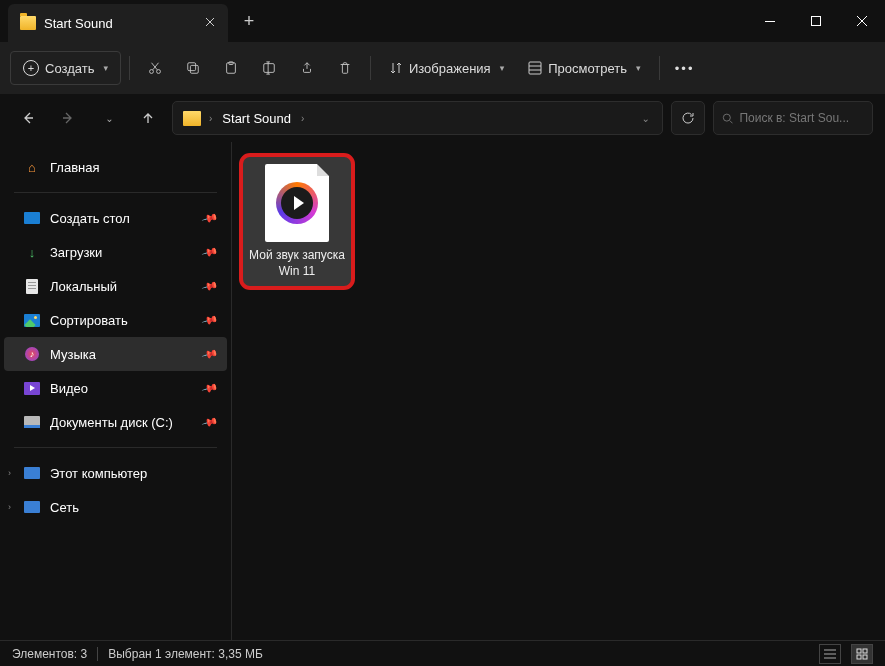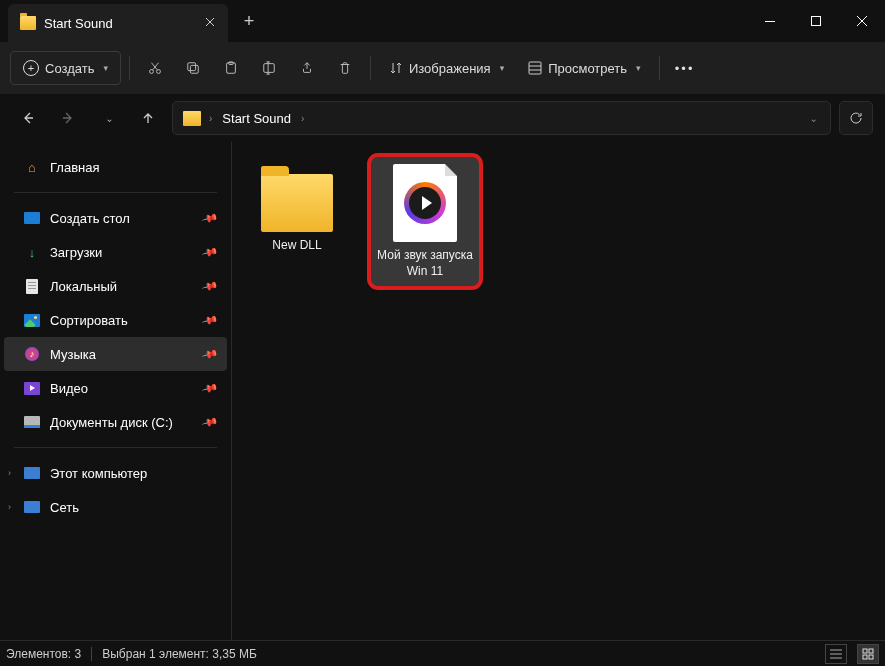--- a/index.html
+++ b/index.html
@@ -215,6 +215,13 @@
         <path d="M12 7 a5 5 0 1 1 -1.5 -3.5 M12 2 v3 h-3" fill="none" stroke="#ccc"></path>
       </svg>
     </div>
+  <div class="search">
+    <svg width="13" height="13" viewBox="0 0 13 13">
+        <circle cx="5.5" cy="5.5" r="4" fill="none" stroke="#777"></circle>
+        <line x1="9" y1="9" x2="12" y2="12" stroke="#777"></line>
+      </svg>
+    <input placeholder="Поиск в: Start Sou..." style="">
+  </div>
 </div>
 
 <div class="body">

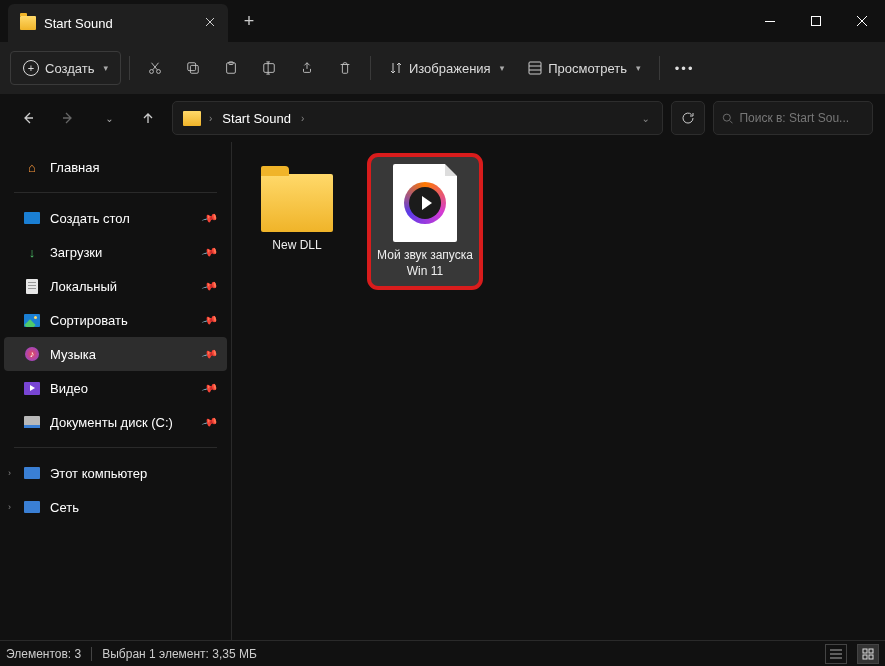--- a/index.html
+++ b/index.html
@@ -296,10 +296,6 @@
   </div>
 
   <div class="content">
-    <div class="item">
-      <div class="folder-big"></div>
-      <div class="item-label">New DLL</div>
-    </div>
     <div class="item sel">
       <div class="audio-file">
         <div class="play-ring"></div>

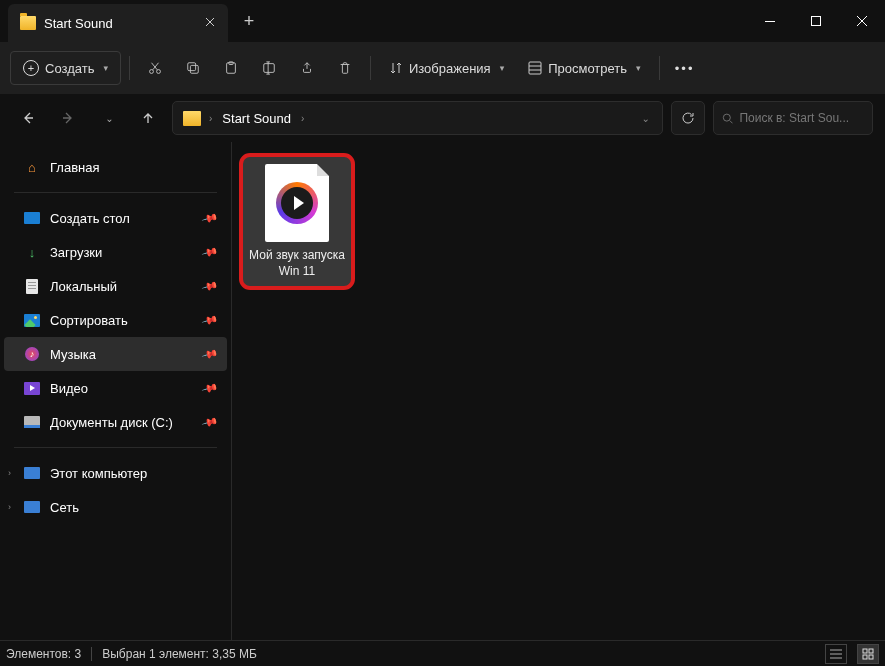--- a/index.html
+++ b/index.html
@@ -71,7 +71,7 @@
 .play-ring::after{content:"";width:32px;height:32px;background:#1b1b1b;border-radius:50%;}
 .play-tri{position:absolute;border-left:10px solid #fff;border-top:7px solid transparent;border-bottom:7px solid transparent;margin-left:3px;}
 
-.status{height:26px;background:#111;border-top:1px solid #2a2a2a;display:flex;align-items:center;padding:0 6px;font-size:12px;color:#ccc;gap:10px;}
+.status{height:26px;background:#111;border-top:1px solid #2a2a2a;display:flex;align-items:center;padding:0 12px;font-size:12px;color:#ccc;gap:10px;}
 .st-sep{width:1px;height:14px;background:#444;}
 .st-spacer{flex:1;}
 .viewbtn{width:22px;height:20px;display:flex;align-items:center;justify-content:center;border:1px solid #444;}

